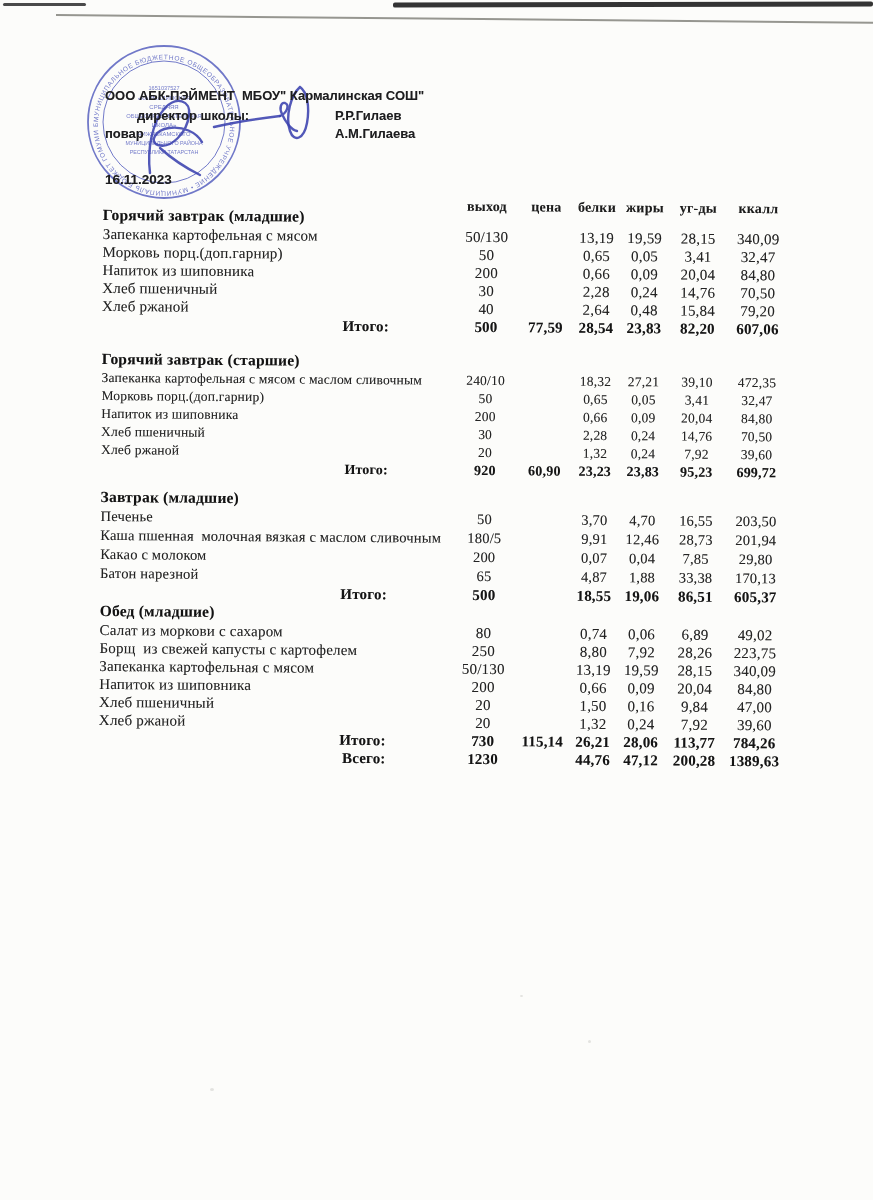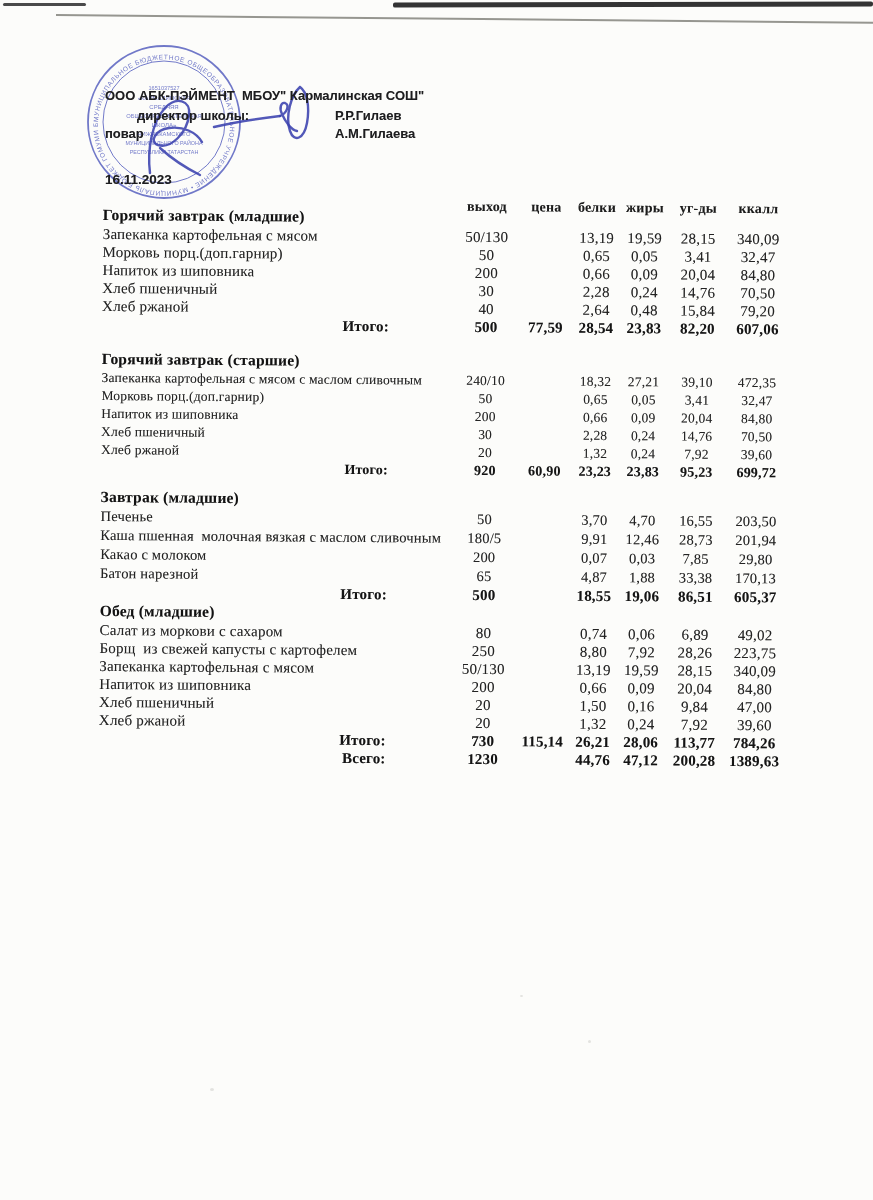--- a/index.html
+++ b/index.html
@@ -261,7 +261,7 @@
             <span class="c ">200</span>
             <span class="c "></span>
             <span class="c ">0,07</span>
-            <span class="c ">0,03</span>
+            <span class="c ">0,04</span>
             <span class="c ">7,85</span>
             <span class="c ">29,80</span>
           </div>

